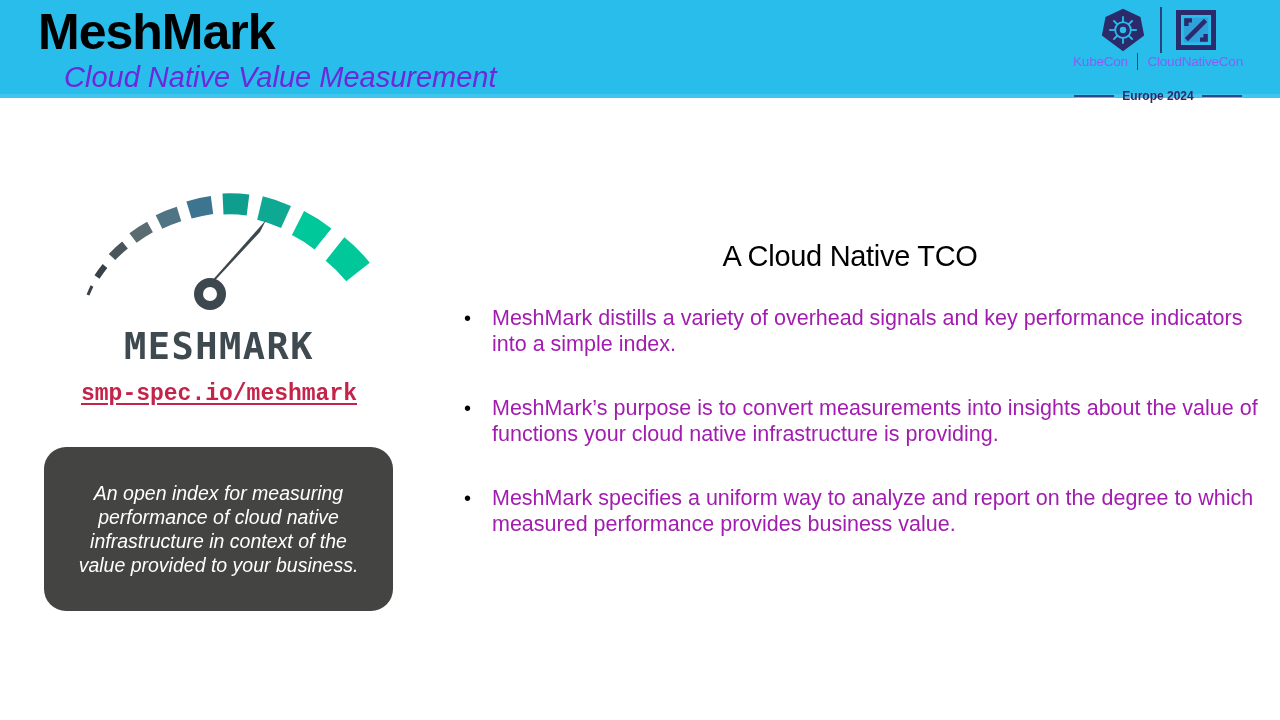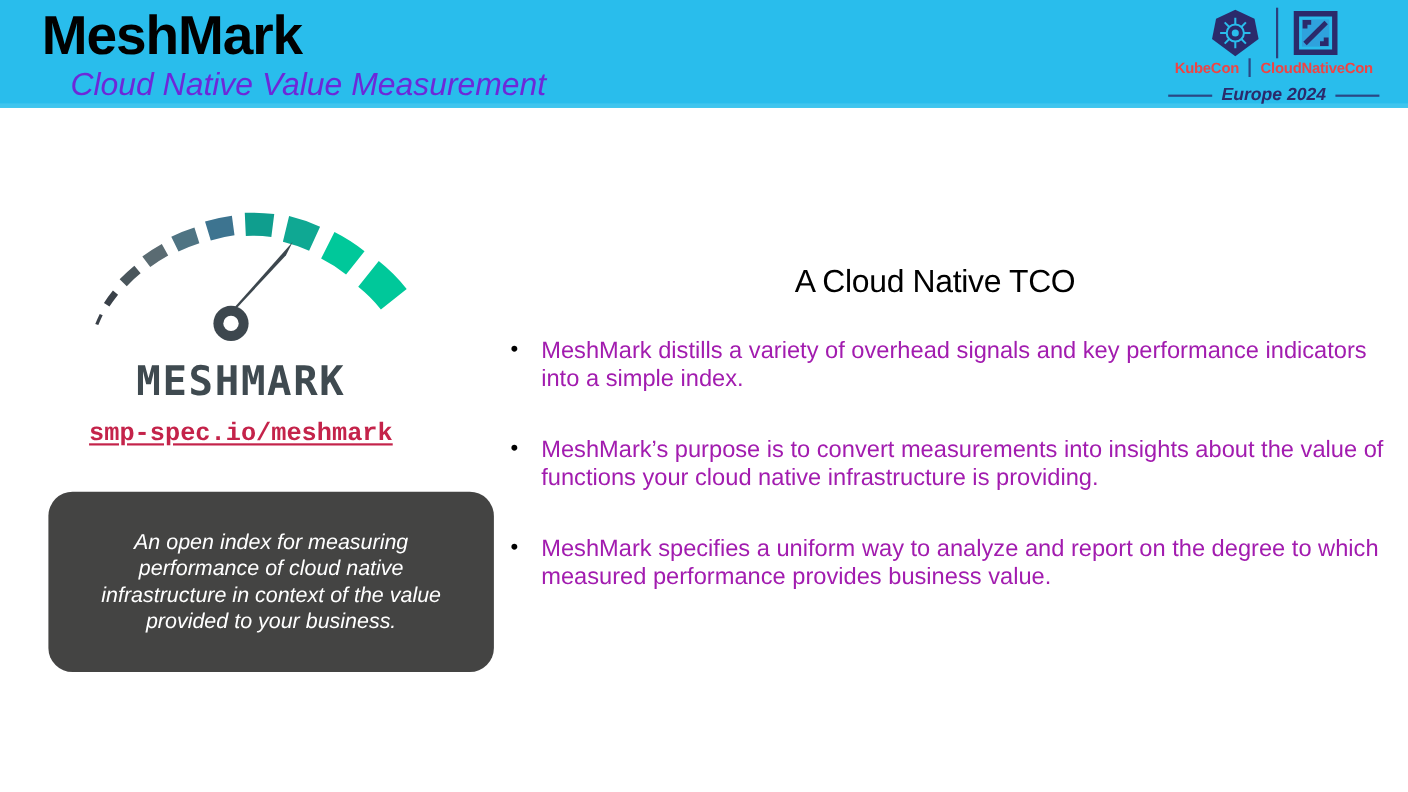--- a/index.html
+++ b/index.html
@@ -96,8 +96,8 @@
   }
   .lockup-names .name {
     font-size: 13.5px;
-    font-weight: bold;
-    color: #ef4444;
+    font-weight: normal;
+    color: #8b5cf6;
     letter-spacing: -0.2px;
   }
   .name-divider {

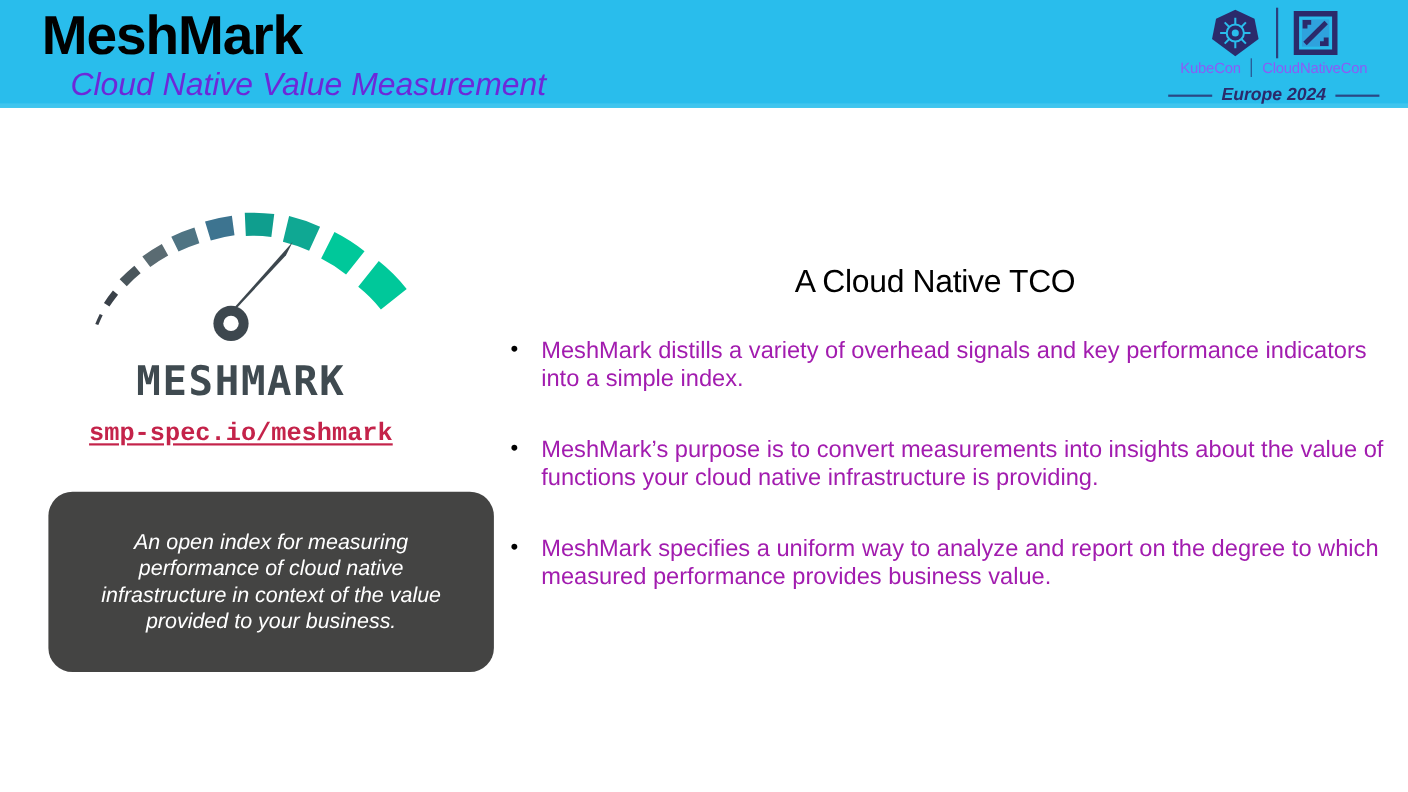--- a/index.html
+++ b/index.html
@@ -123,12 +123,11 @@
     opacity: .8;
   }
   .edition-text {
-    font-size: 16px;
+    font-size: 12px;
     font-weight: bold;
     color: #2B2A6B;
-    margin: 4px 8px;
-    white-space: nowrap;
-    font-style: italic;
+    margin: 15px 8px;
+    white-space: nowrap;
   }
 
   

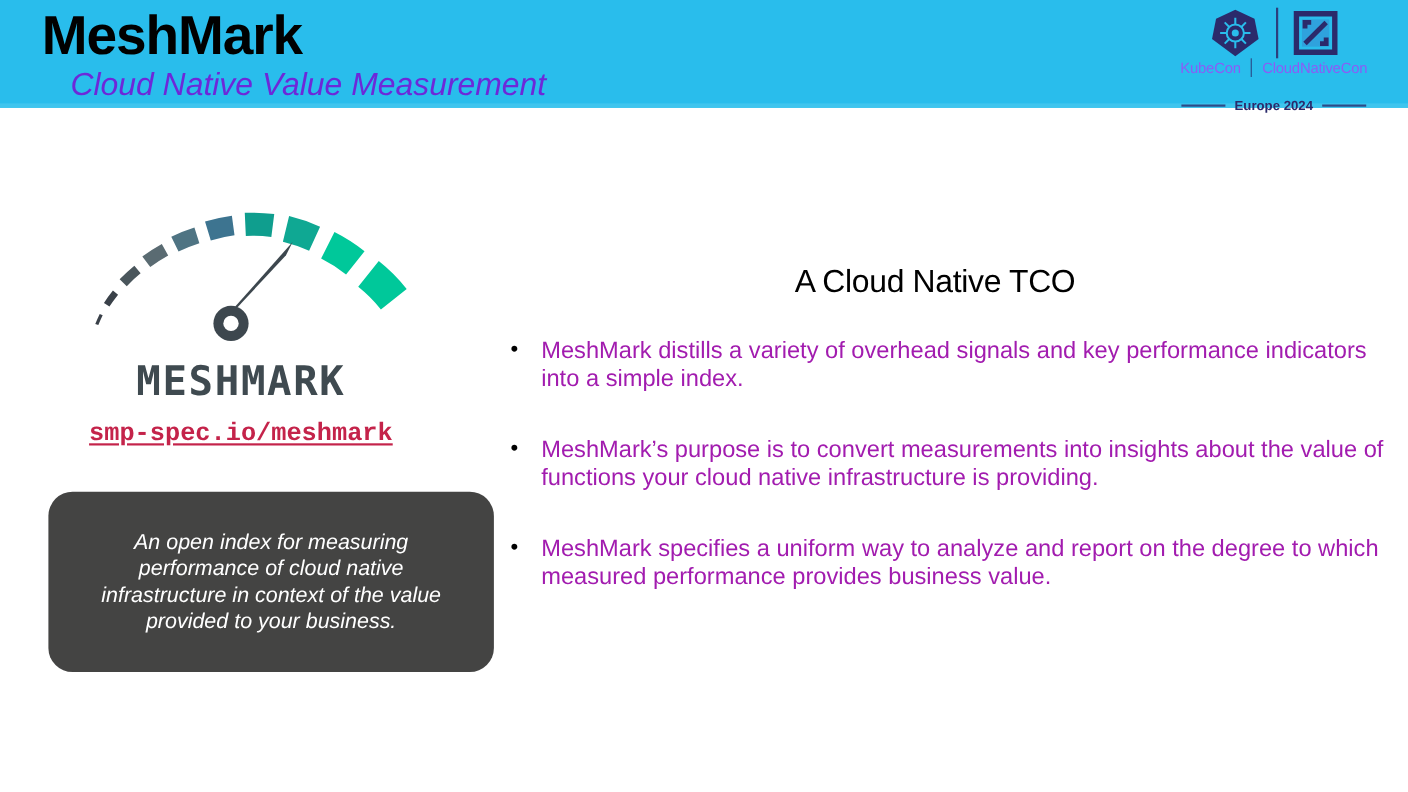--- a/index.html
+++ b/index.html
@@ -172,7 +172,7 @@
     position: absolute;
     left: 44px;
     top: 447px;
-    width: 405px;
+    width: 349px;
     height: 164px;
     background: #444443;
     border-radius: 22px;

